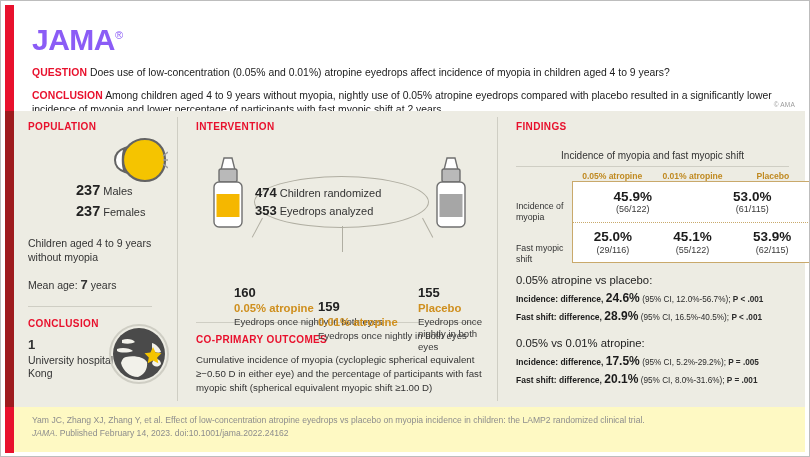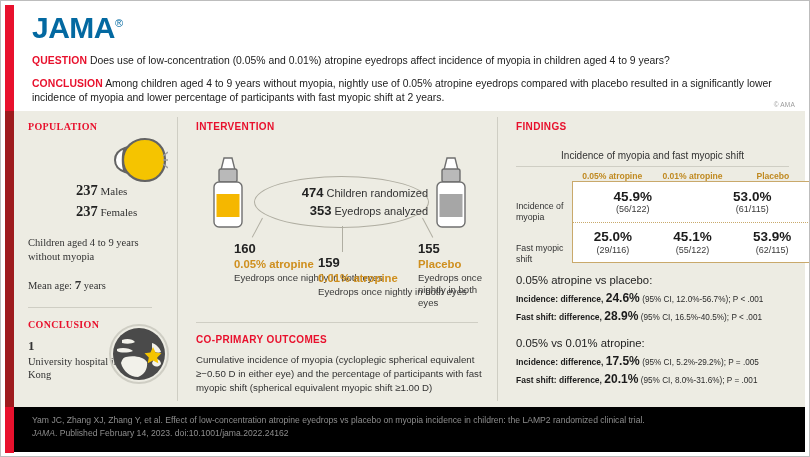--- a/index.html
+++ b/index.html
@@ -27,8 +27,8 @@
   .header { position: absolute; left: 13px; top: 4px; right: 4px; height: 106px;
             background: #ffffff; padding: 8px 14px 0 18px; }
   .logo { font-family: "Liberation Sans", sans-serif; font-weight: 700;
-          font-size: 30px; letter-spacing: -0.5px; color: #0369a1; line-height: 1;
-          margin-top: 0; }
+          font-size: 30px; letter-spacing: -0.5px; color: #8b5cf6; line-height: 1;
+          margin-top: 12px; }
   .logo sup { font-size: 11px; font-weight: 400; vertical-align: super; }
   .qline { margin-top: 11px; font-size: 10.4px; line-height: 1.34; color: #1b1b1b; }
   .cline { margin-top: 9px; font-size: 10.4px; line-height: 1.34; color: #1b1b1b; }

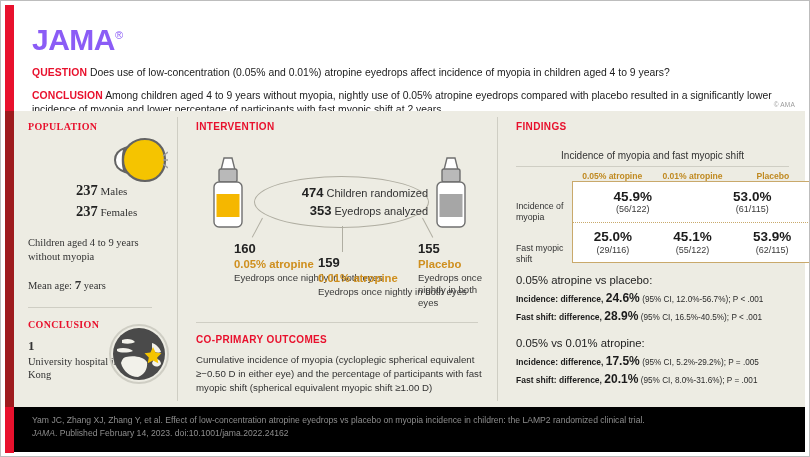--- a/index.html
+++ b/index.html
@@ -40,7 +40,7 @@
   .band { position: absolute; left: 13px; top: 110px; right: 4px; height: 296px;
           background: #edece3; }
   .col { position: absolute; top: 0; bottom: 0; }
-  .col-pop { left: 0; width: 150px; padding: 10px 8px 0 14px; font-family: Liberation Serif, serif; }
+  .col-pop { left: 0; width: 150px; padding: 10px 8px 0 14px; }
   .col-int { left: 166px; width: 316px; padding: 10px 10px 0 16px; }
   .col-fin { left: 486px; right: 0; padding: 10px 10px 0 16px; }
   .vdiv { position: absolute; top: 6px; bottom: 6px; width: 1px; background: #cfcec4; }

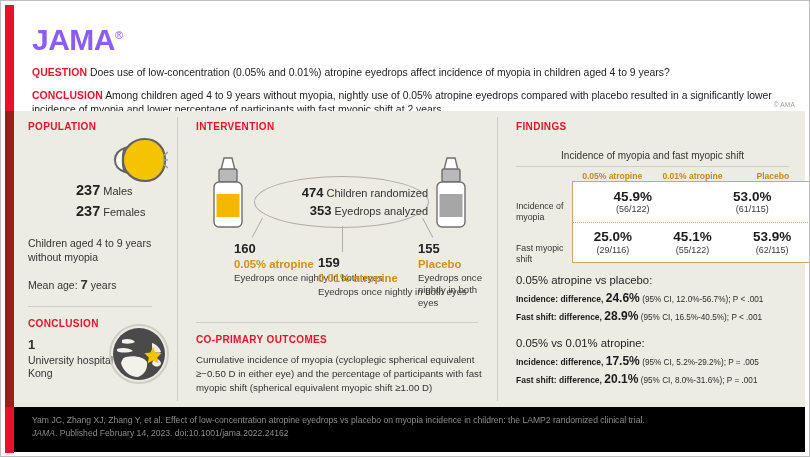--- a/index.html
+++ b/index.html
@@ -71,7 +71,7 @@
   .bottle-r { left: 235px; top: 18px; }
   .ellipse { position: absolute; left: 58px; top: 38px; width: 175px; height: 52px;
              border: 1.3px solid #b0aea2; border-radius: 50%;
-             display: flex; flex-direction: column; align-items: flex-end;
+             display: flex; flex-direction: column; align-items: flex-start;
              justify-content: center; }
   .ellipse .l { font-size: 11px; color: #333; line-height: 1.35; white-space: nowrap; }
   .ellipse .l b { font-size: 13px; font-weight: 700; color: #222; }

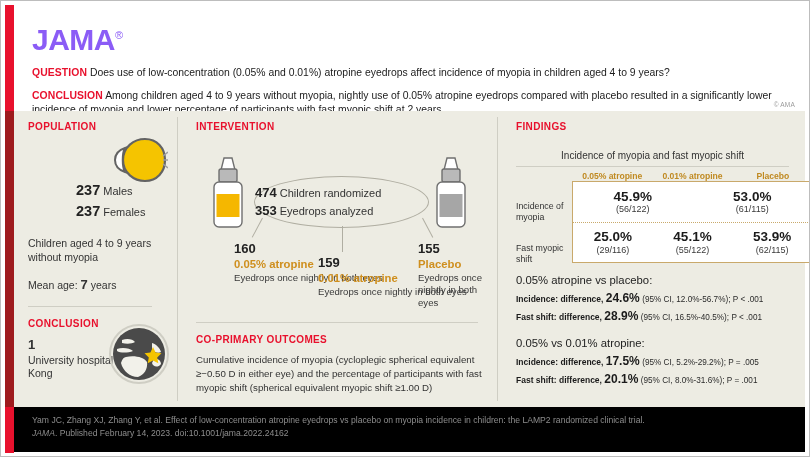--- a/index.html
+++ b/index.html
@@ -77,7 +77,7 @@
   .ellipse .l b { font-size: 13px; font-weight: 700; color: #222; }
   .leg { position: absolute; background: #b0aea2; width: 1.2px;
          transform-origin: top center; }
-  .arm { font-size: 9.6px; color: #3a3a3a; line-height: 1.28; position: absolute; }
+  .arm { font-size: 9.6px; color: #3a3a3a; line-height: 1.28; position: absolute; margin-top: 44px; }
   .arm .n { font-size: 13px; font-weight: 700; color: #222; display: block;
             line-height: 1.15; }
   .arm .t { font-size: 11.3px; font-weight: 700; color: #cf8f1e; display: block;

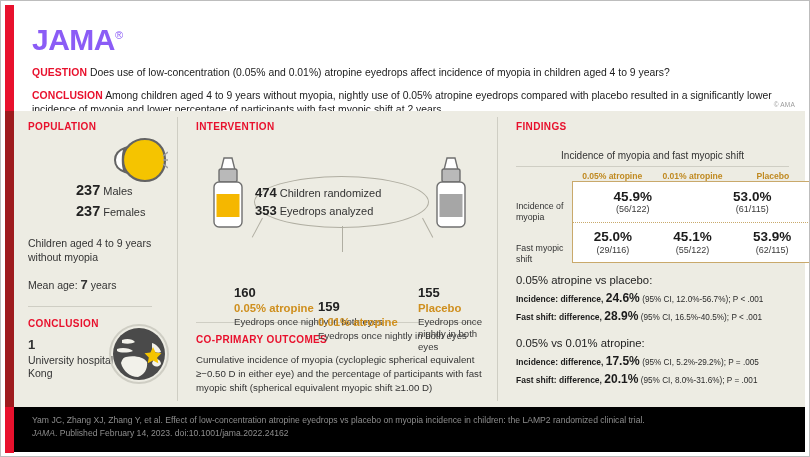--- a/index.html
+++ b/index.html
@@ -119,7 +119,7 @@
   .cmp-line .lab { font-weight: 700; }
   .cmp-line .val { font-size: 12px; font-weight: 700; }
   .cmp-line .ci { font-weight: 400; font-size: 8.2px; color: #2b2b2b; }
-  .cmp-line .pv { font-weight: 400; font-size: 8.2px; color: #2b2b2b; }
+  .cmp-line .pv { font-weight: 700; font-size: 8.2px; color: #2b2b2b; }
 
   
   .footer { position: absolute; left: 13px; top: 406px; right: 4px; bottom: 4px;

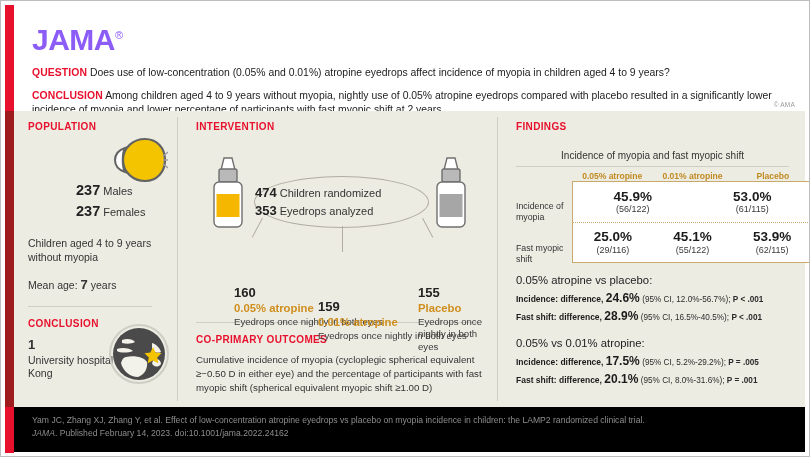--- a/index.html
+++ b/index.html
@@ -123,7 +123,7 @@
 
   
   .footer { position: absolute; left: 13px; top: 406px; right: 4px; bottom: 4px;
-            background: #000000; padding: 7px 10px 0 18px; }
+            background: #fef9c3; padding: 7px 10px 0 18px; }
   .footer .l1 { font-size: 8.6px; color: #8d8d8d; line-height: 1.55; }
   .footer .l2 { font-size: 8.6px; color: #8d8d8d; line-height: 1.55; }
   .footer i { font-style: italic; }

